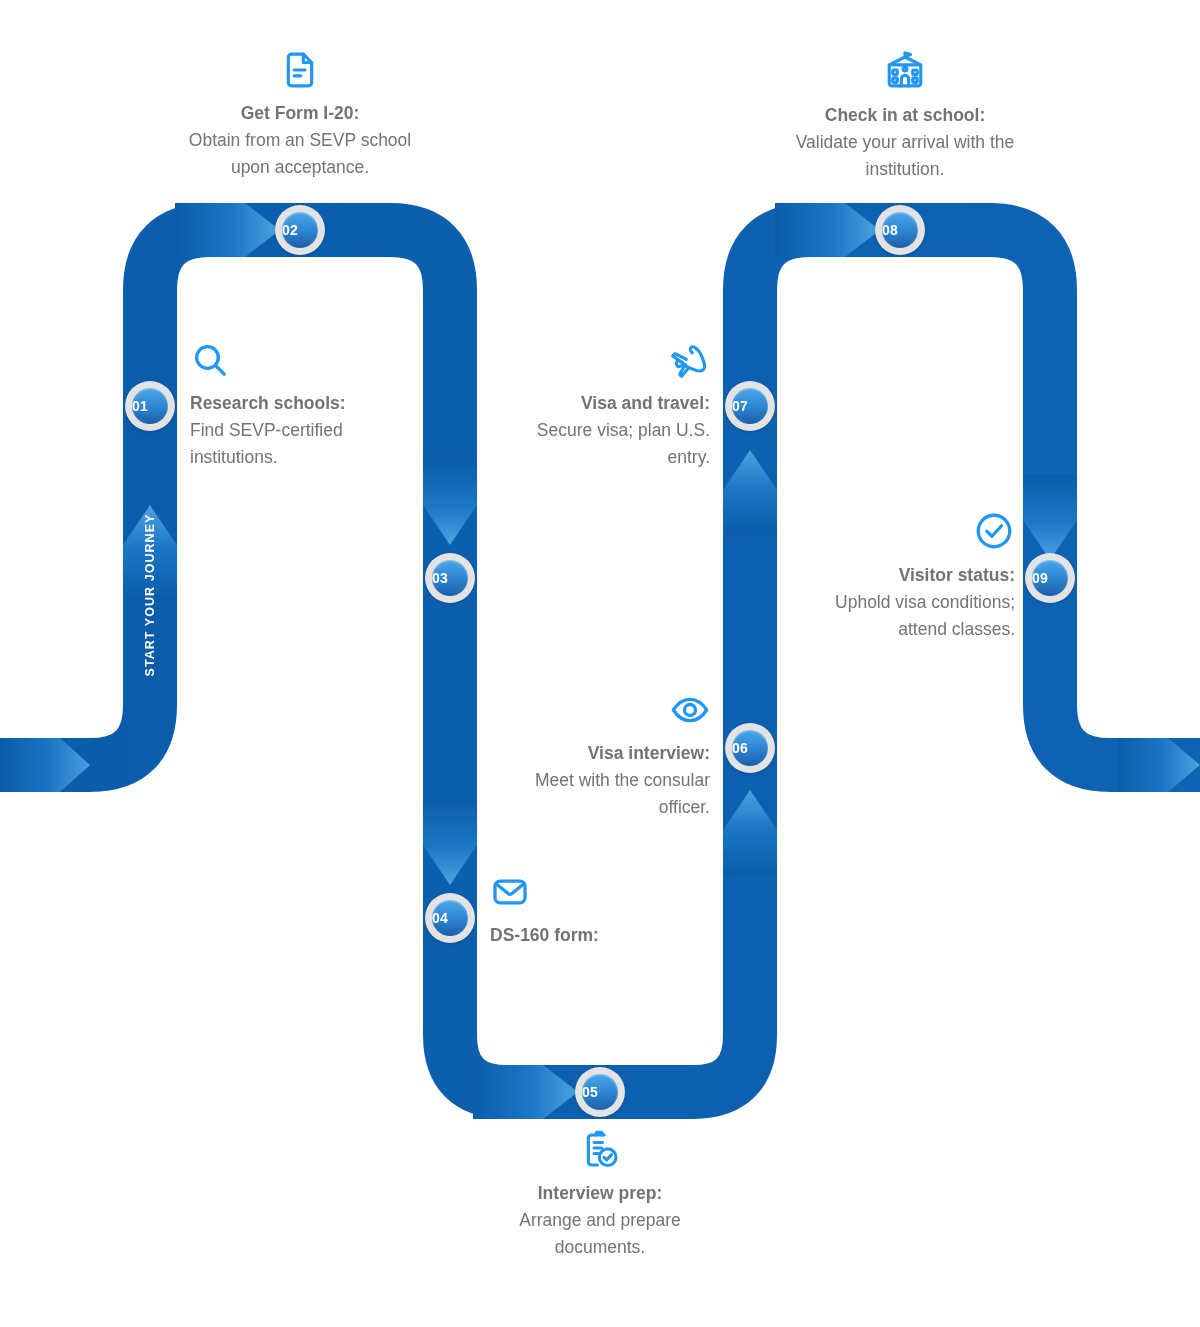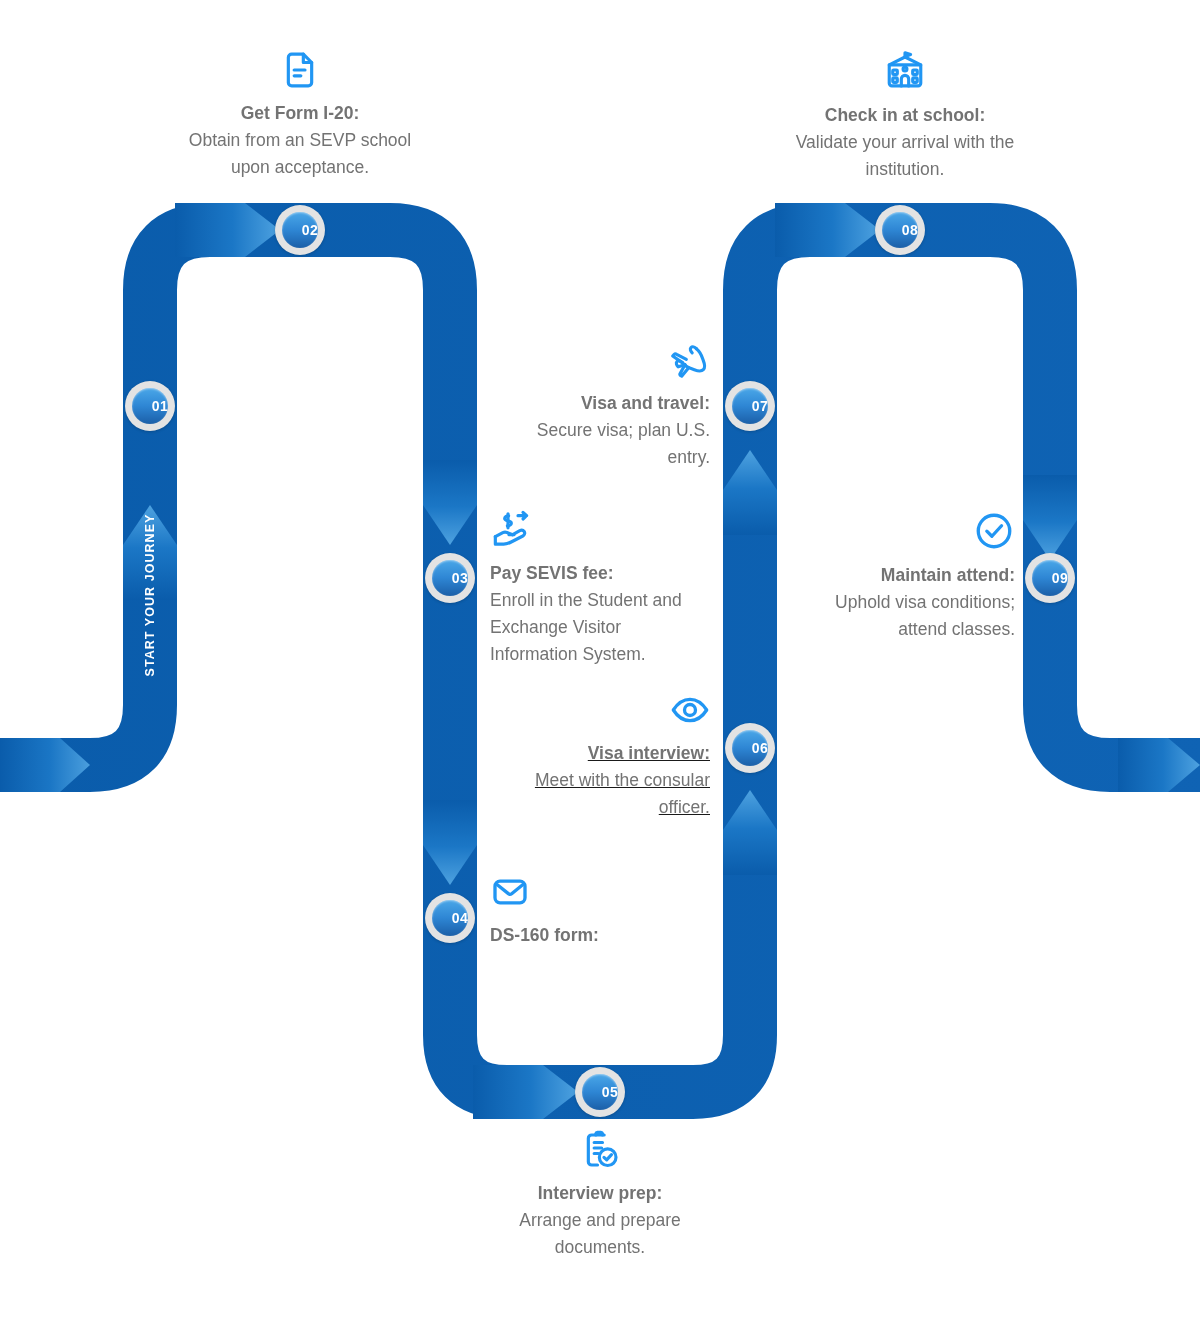--- a/index.html
+++ b/index.html
@@ -39,7 +39,7 @@
     background: linear-gradient(180deg, #4aa7e8 0%, #2e86d4 50%, #1b5fa8 100%);
     display: flex;
     align-items: center;
-    justify-content: flex-end;
+    justify-content: flex-start;
     box-shadow: inset 0 1px 2px rgba(255,255,255,0.45);
   }
   .marker .num {

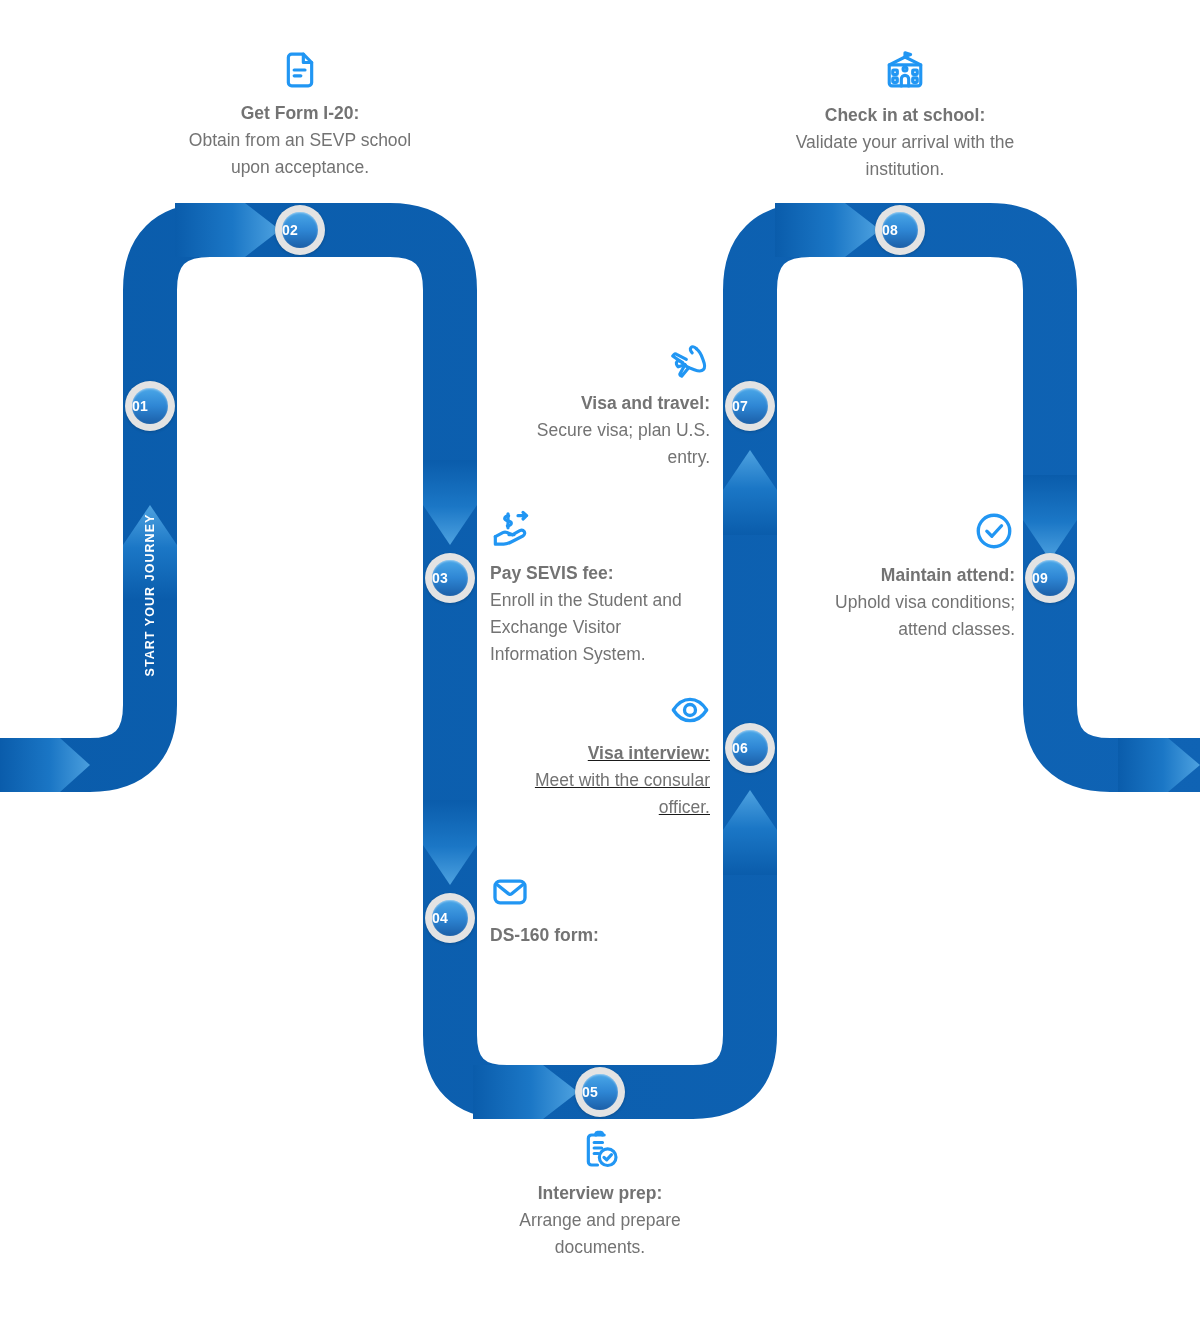--- a/index.html
+++ b/index.html
@@ -226,6 +226,16 @@
     </div>
   </div>
 
+  <div class="step align-left" style="left:190px; top:340px; width:230px;">
+    <span class="icon">
+      <svg width="40" height="40" viewBox="0 0 24 24" fill="none" stroke="#2196f3" stroke-width="2" stroke-linecap="round">
+        <circle cx="10.5" cy="10.5" r="6.5"></circle>
+        <line x1="15.4" y1="15.4" x2="20.5" y2="20.5"></line>
+      </svg>
+    </span>
+    <span class="ttl">Research schools:</span>
+    <span class="desc">Find SEVP-certified institutions.</span>
+  </div>
 
   <div class="step align-center" style="left:175px; top:50px; width:250px;">
     <span class="icon">

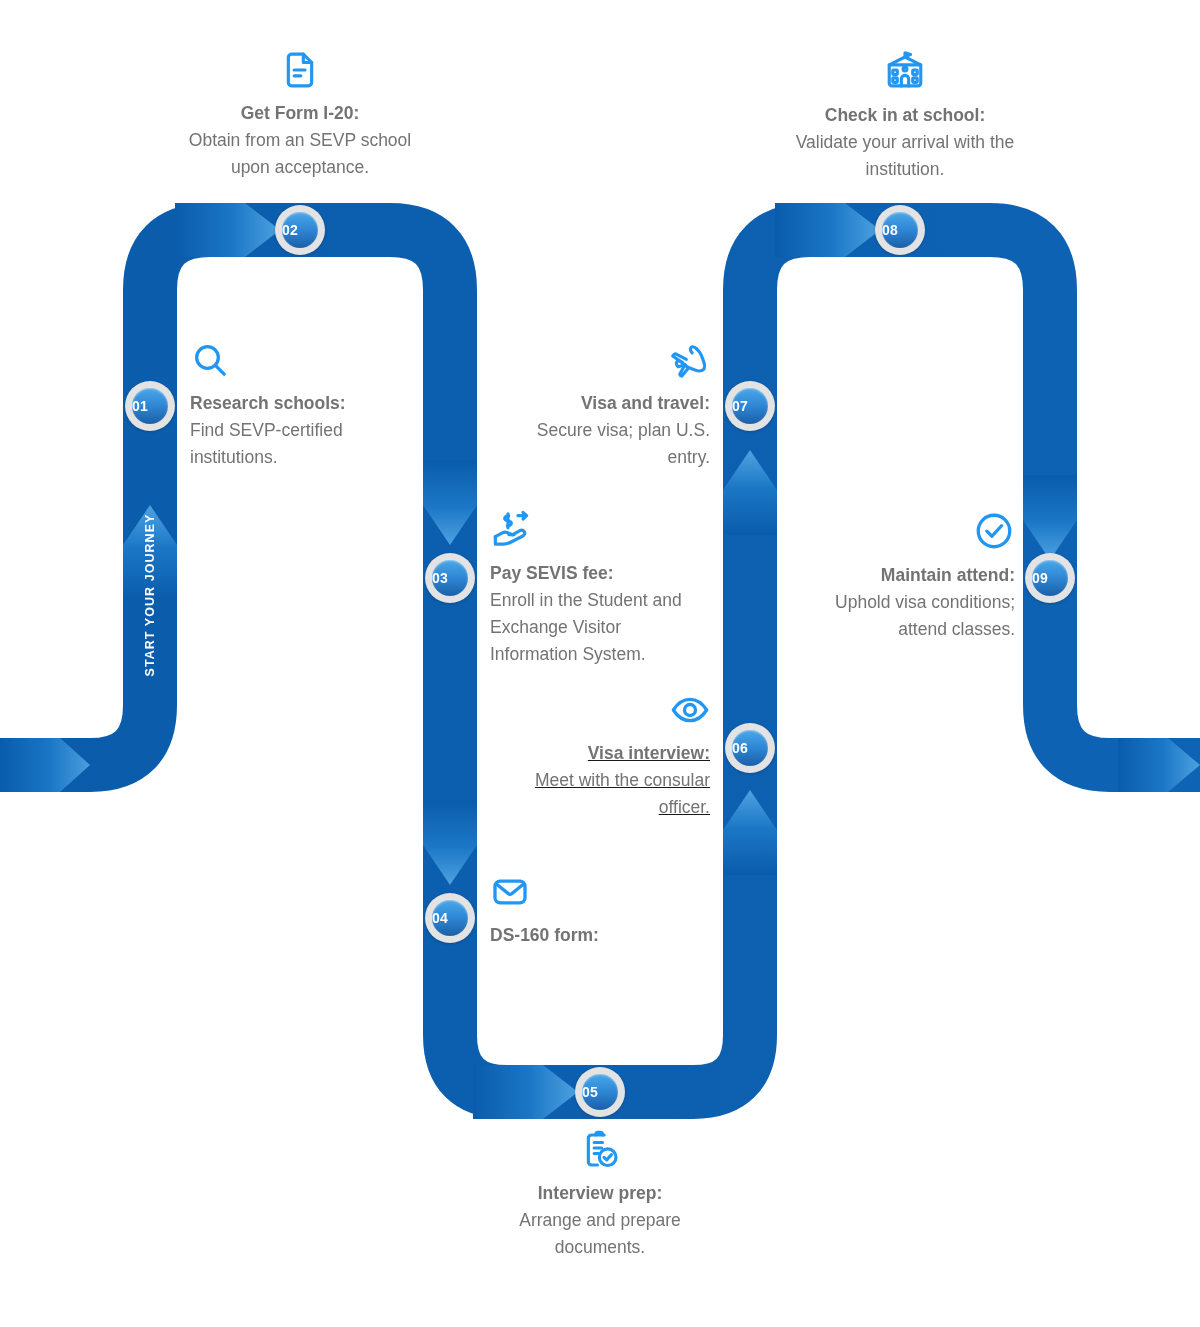--- a/index.html
+++ b/index.html
@@ -250,20 +250,6 @@
     <span class="desc">Obtain from an SEVP school upon acceptance.</span>
   </div>
 
-  <div class="step align-left" style="left:490px; top:510px; width:215px;">
-    <span class="icon">
-      <svg width="44" height="40" viewBox="0 0 26 24" fill="none" stroke="#2196f3" stroke-width="1.9" stroke-linecap="round" stroke-linejoin="round">
-        <path d="M3 16 L7.5 13.6 C8.3 13.2 9.2 13.2 10 13.5 L13.4 14.8"></path>
-        <path d="M3 16 L3 20.5 L8 20.5 C10 20.5 11 20 12.5 19.2 L19.5 15.6 C20.6 15 20.9 13.8 20.3 12.9 C19.7 12.1 18.6 11.9 17.7 12.4 L13.4 14.8"></path>
-        <path d="M11.2 14.8 H14.2"></path>
-        <path d="M11 3.5 C9.6 3.5 8.6 4.2 8.6 5.1 C8.6 6.9 12.6 6.1 12.6 7.9 C12.6 8.8 11.6 9.5 10.2 9.5"></path>
-        <line x1="10.6" y1="2.3" x2="10.6" y2="10.7"></line>
-        <path d="M16.6 3.4 H21.6 M19.6 1.4 L21.8 3.4 L19.6 5.4"></path>
-      </svg>
-    </span>
-    <span class="ttl">Pay SEVIS fee:</span>
-    <span class="desc">Enroll in the Student and Exchange Visitor Information System.</span>
-  </div>
 
   <div class="step align-left" style="left:490px; top:872px; width:215px;">
     <span class="icon">

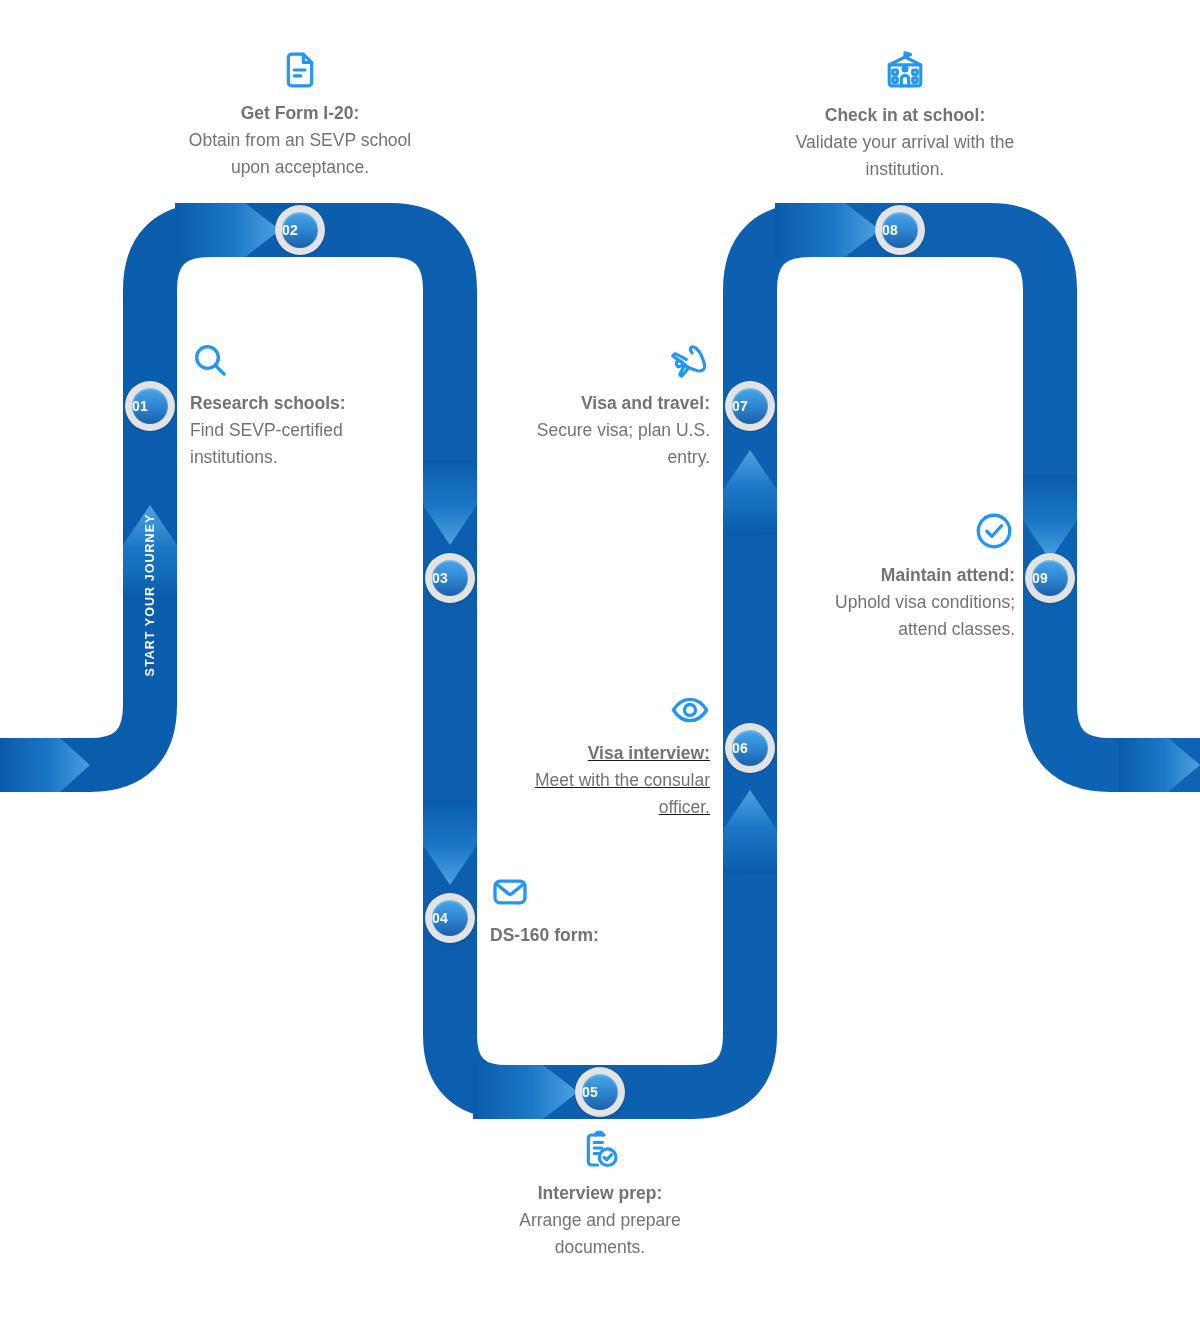--- a/index.html
+++ b/index.html
@@ -325,7 +325,7 @@
         <path d="M7.9 12.1 L10.8 15 L16.3 9"></path>
       </svg>
     </span>
-    <span class="ttl">Maintain attend:</span>
+    <span class="ttl">Visitor status:</span>
     <span class="desc">Uphold visa conditions; attend classes.</span>
   </div>
 

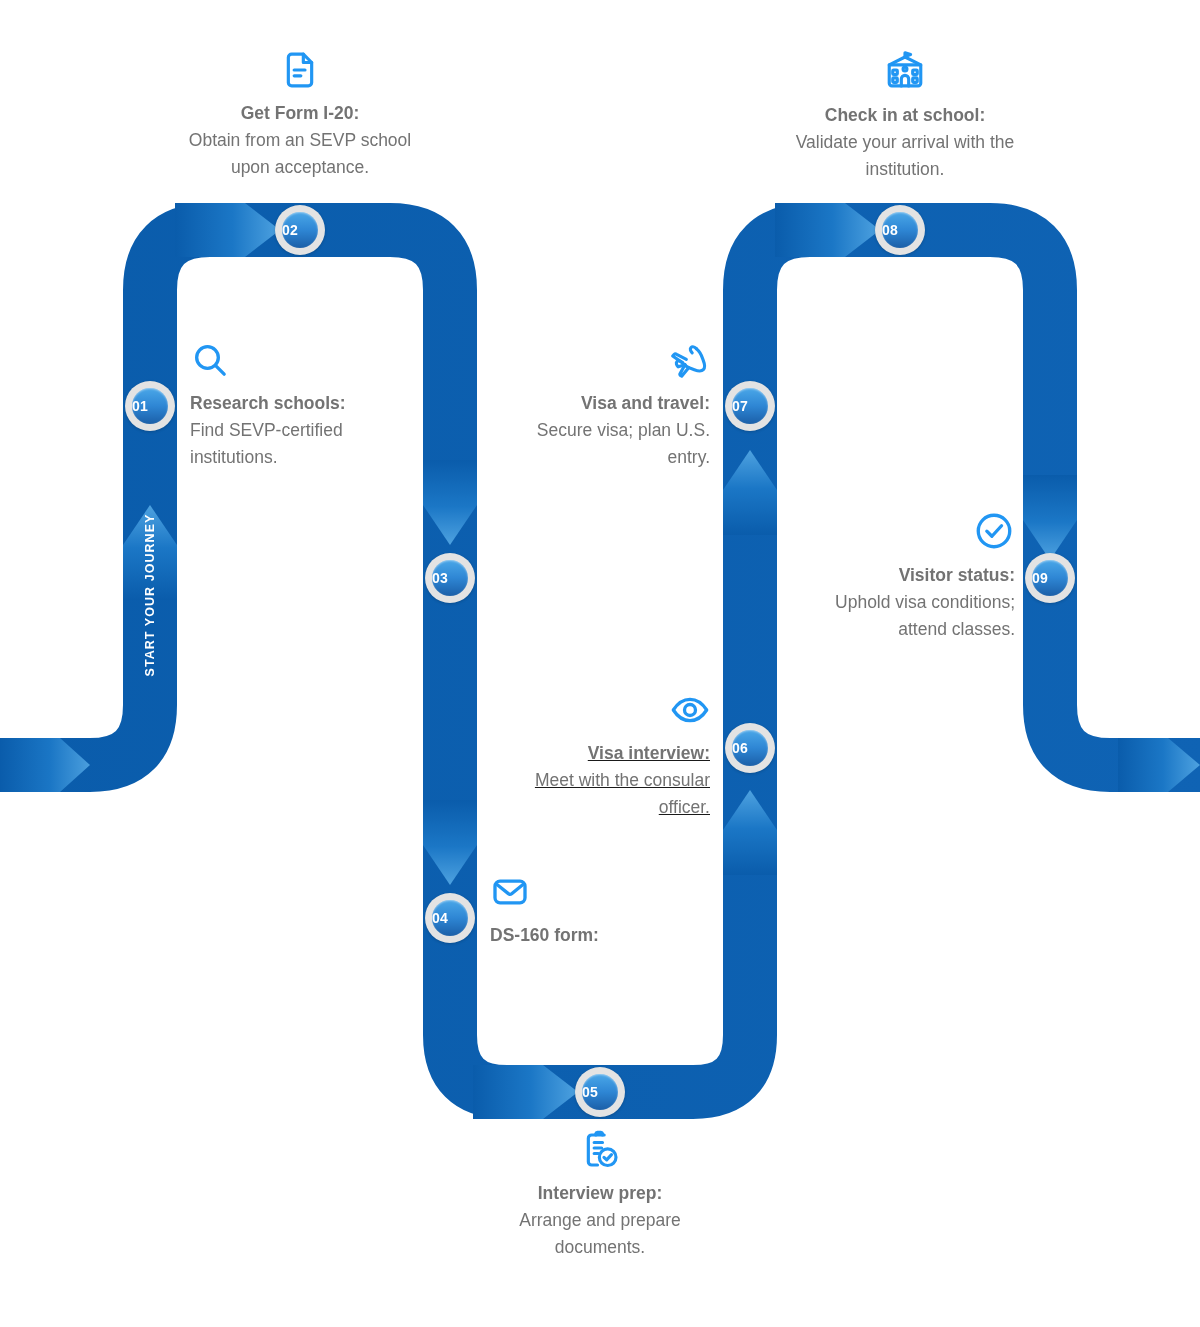--- a/index.html
+++ b/index.html
@@ -275,7 +275,7 @@
     <span class="desc">Arrange and prepare documents.</span>
   </div>
 
-  <div class="step align-right" style="left:495px; top:690px; width:215px;text-decoration:underline;">
+  <div class="step align-right" style="left:495px; top:690px; width:215px;">
     <span class="icon">
       <svg width="40" height="40" viewBox="0 0 24 24" fill="none" stroke="#2196f3" stroke-width="2" stroke-linecap="round" stroke-linejoin="round">
         <path d="M2 12 C4.8 7.6 8.2 5.6 12 5.6 C15.8 5.6 19.2 7.6 22 12 C19.2 16.4 15.8 18.4 12 18.4 C8.2 18.4 4.8 16.4 2 12 Z"></path>

